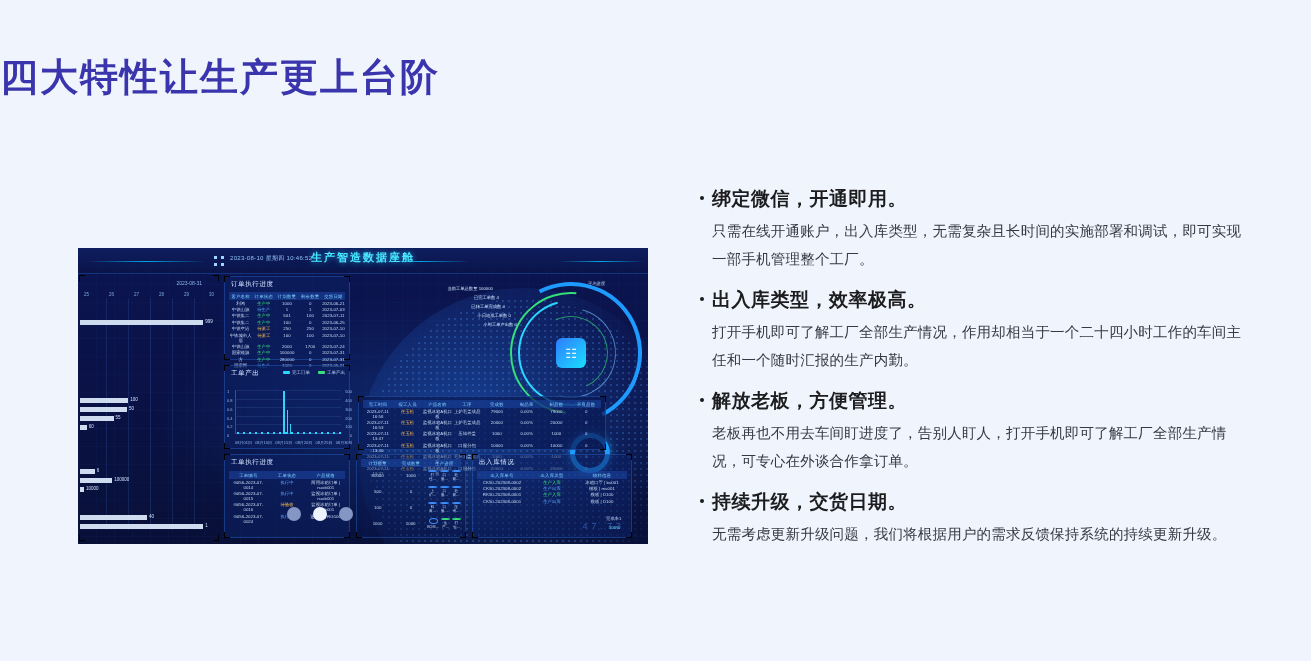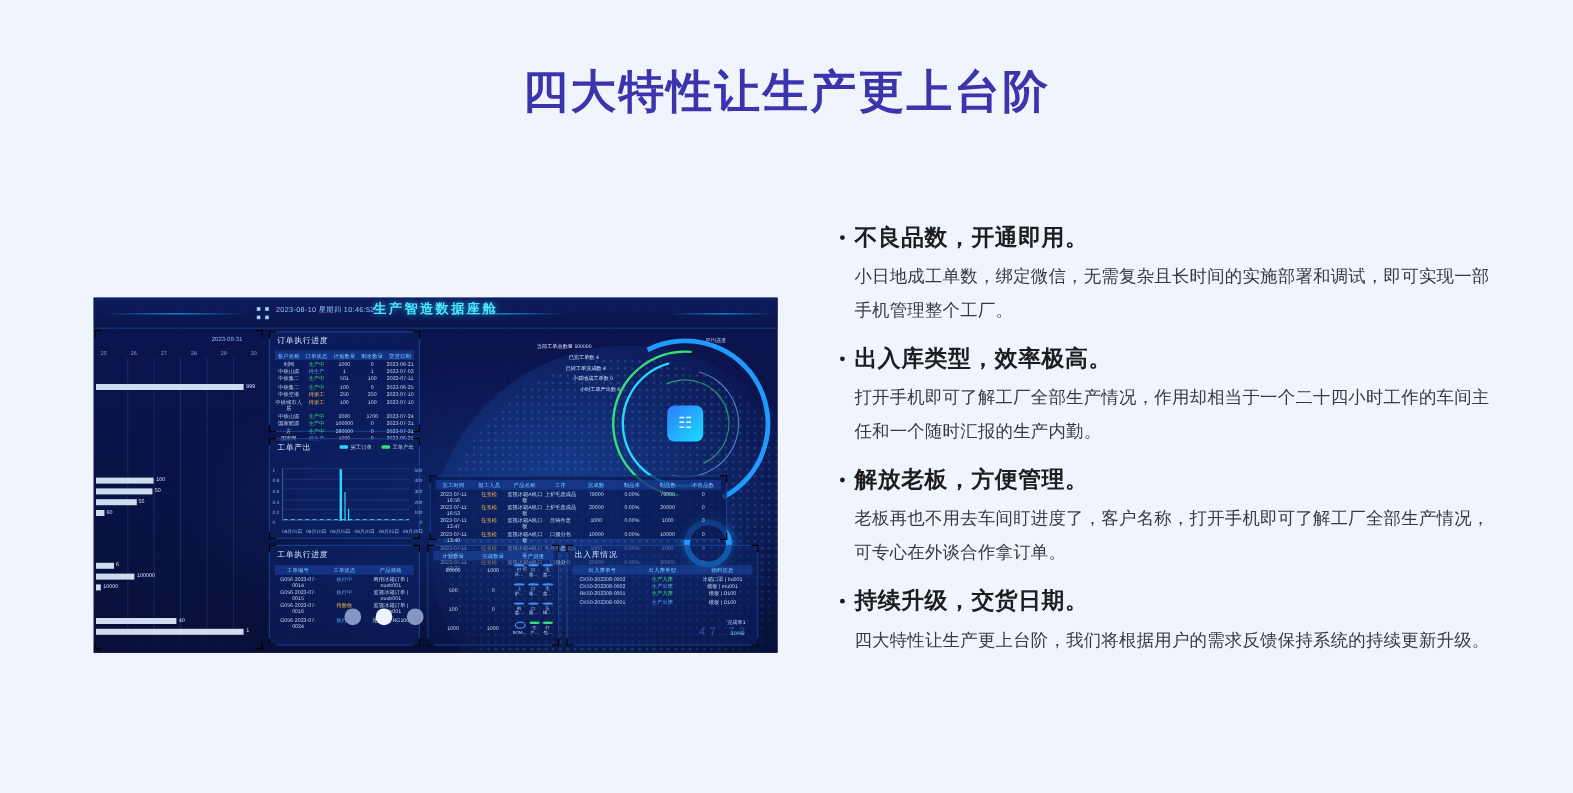--- a/index.html
+++ b/index.html
@@ -14,7 +14,6 @@
   
   .page-title {
     position: absolute; left: 0; top: 50px; width: 1311px;
-    text-align: center;
     font-size: 38px; font-weight: bold; letter-spacing: 2px;
     color: #3a35ad;
     line-height: 54px;

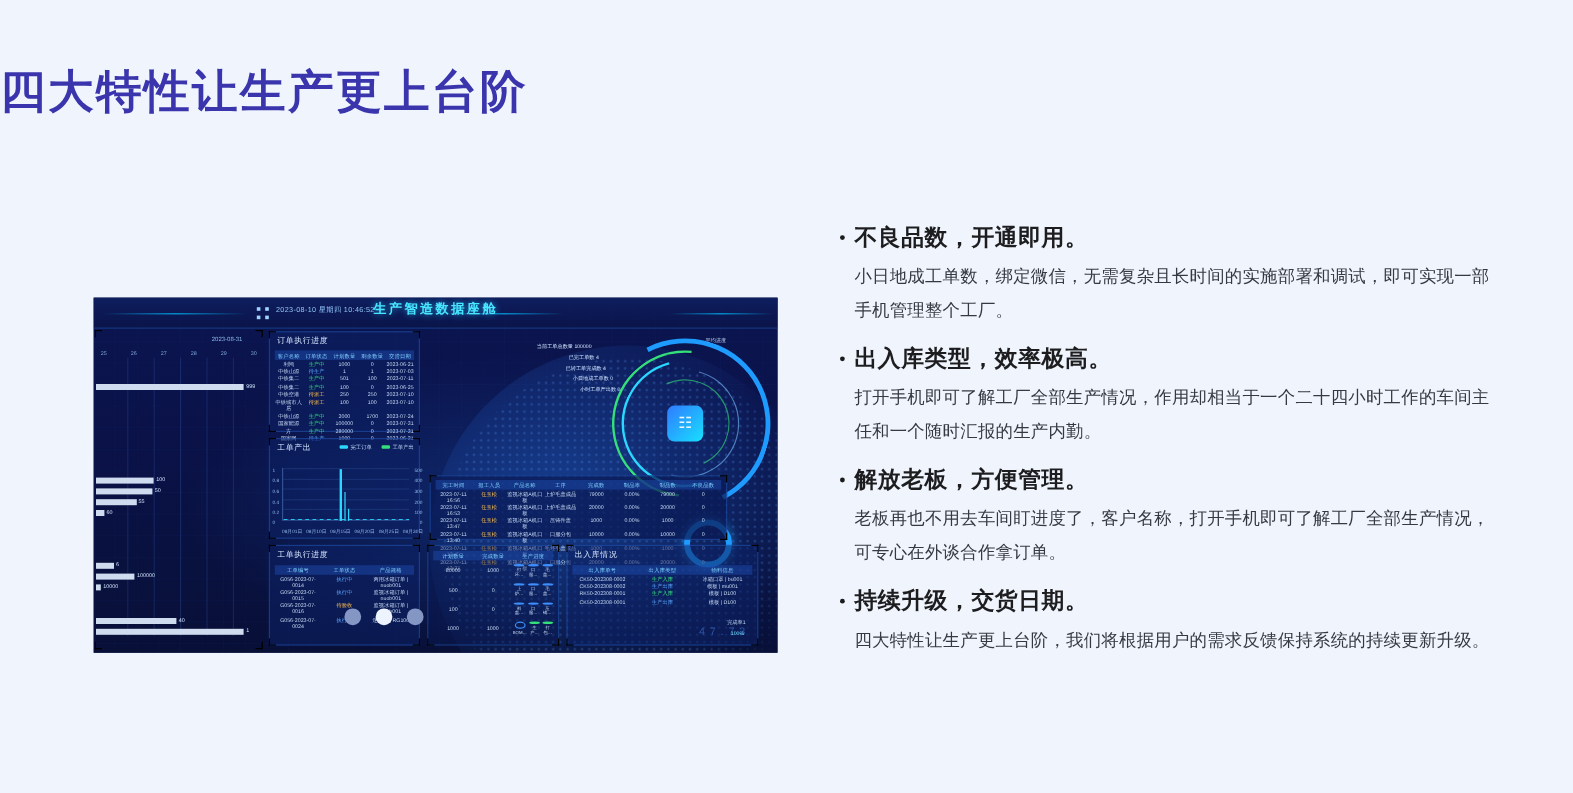--- a/index.html
+++ b/index.html
@@ -672,7 +672,7 @@
       <div class="feat">
         <div class="feat-head">
           <span class="bullet"></span>
-          <span class="feat-title">不良品数，开通即用。</span>
+          <span class="feat-title">绑定微信，开通即用。</span>
         </div>
         <div class="feat-body">小日地成工单数，绑定微信，无需复杂且长时间的实施部署和调试，即可实现一部手机管理整个工厂。</div>
       </div>

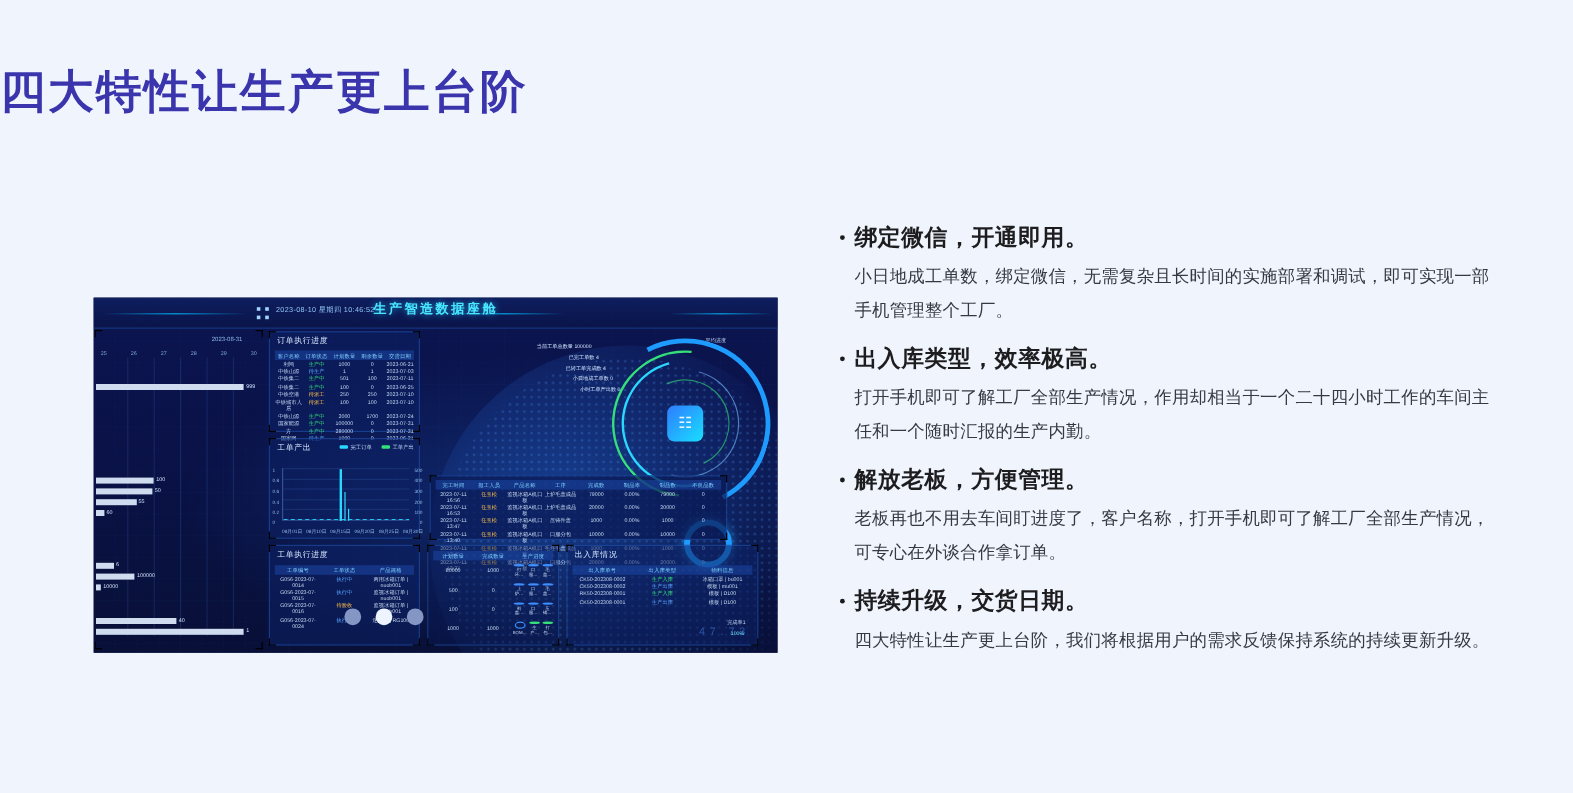--- a/index.html
+++ b/index.html
@@ -674,7 +674,7 @@
           <span class="bullet"></span>
           <span class="feat-title">绑定微信，开通即用。</span>
         </div>
-        <div class="feat-body">小日地成工单数，绑定微信，无需复杂且长时间的实施部署和调试，即可实现一部手机管理整个工厂。</div>
+        <div class="feat-body">只需在线开通账户，出入库类型，无需复杂且长时间的实施部署和调试，即可实现一部手机管理整个工厂。</div>
       </div>
       <div class="feat">
         <div class="feat-head">

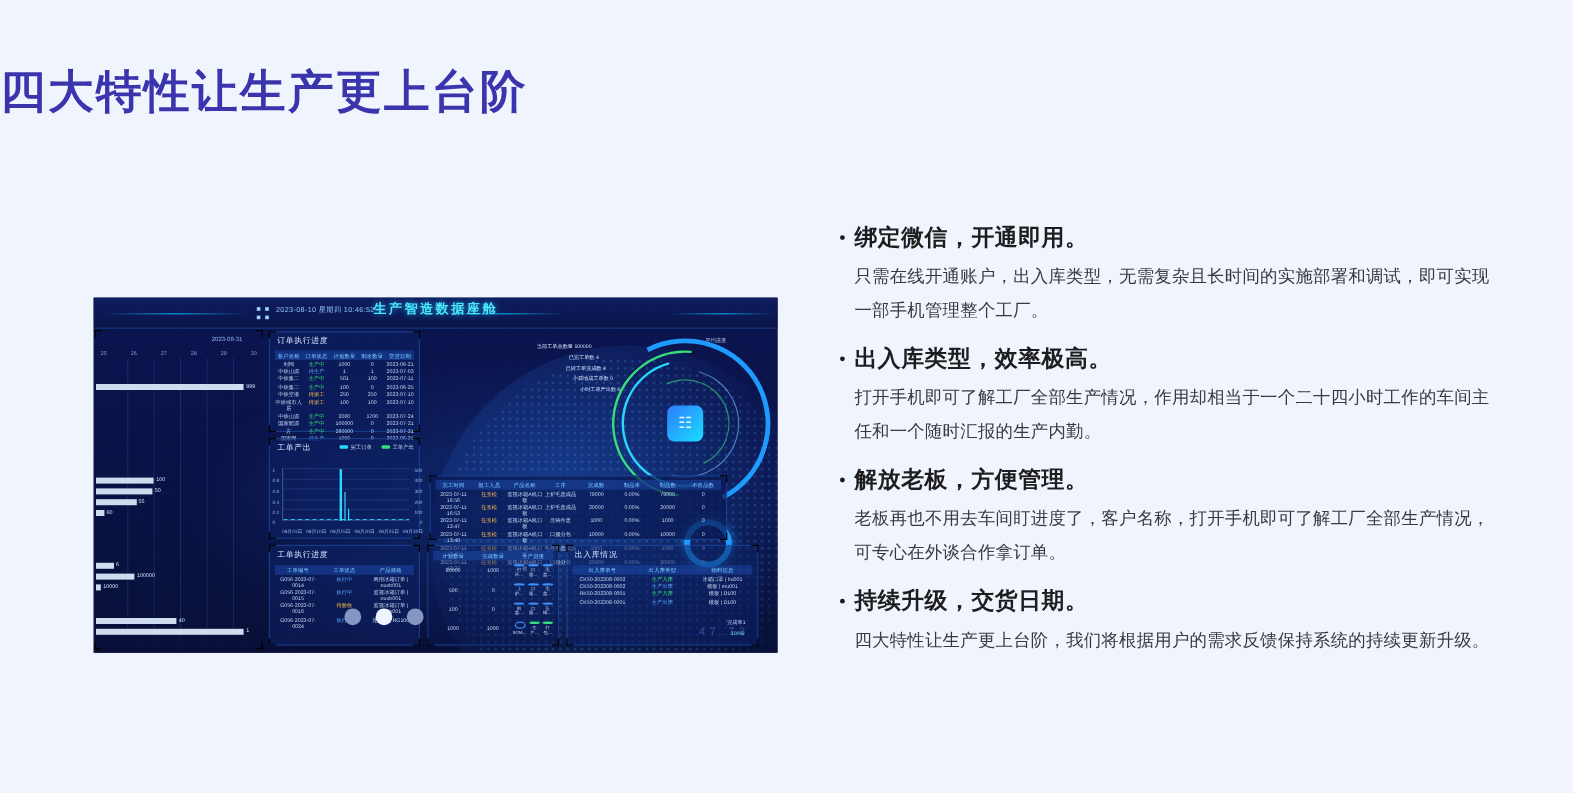--- a/index.html
+++ b/index.html
@@ -688,7 +688,7 @@
           <span class="bullet"></span>
           <span class="feat-title">解放老板，方便管理。</span>
         </div>
-        <div class="feat-body">老板再也不用去车间盯进度了，客户名称，打开手机即可了解工厂全部生产情况，可专心在外谈合作拿订单。</div>
+        <div class="feat-body">老板再也不用去车间盯进度了，告别人盯人，打开手机即可了解工厂全部生产情况，可专心在外谈合作拿订单。</div>
       </div>
       <div class="feat">
         <div class="feat-head">

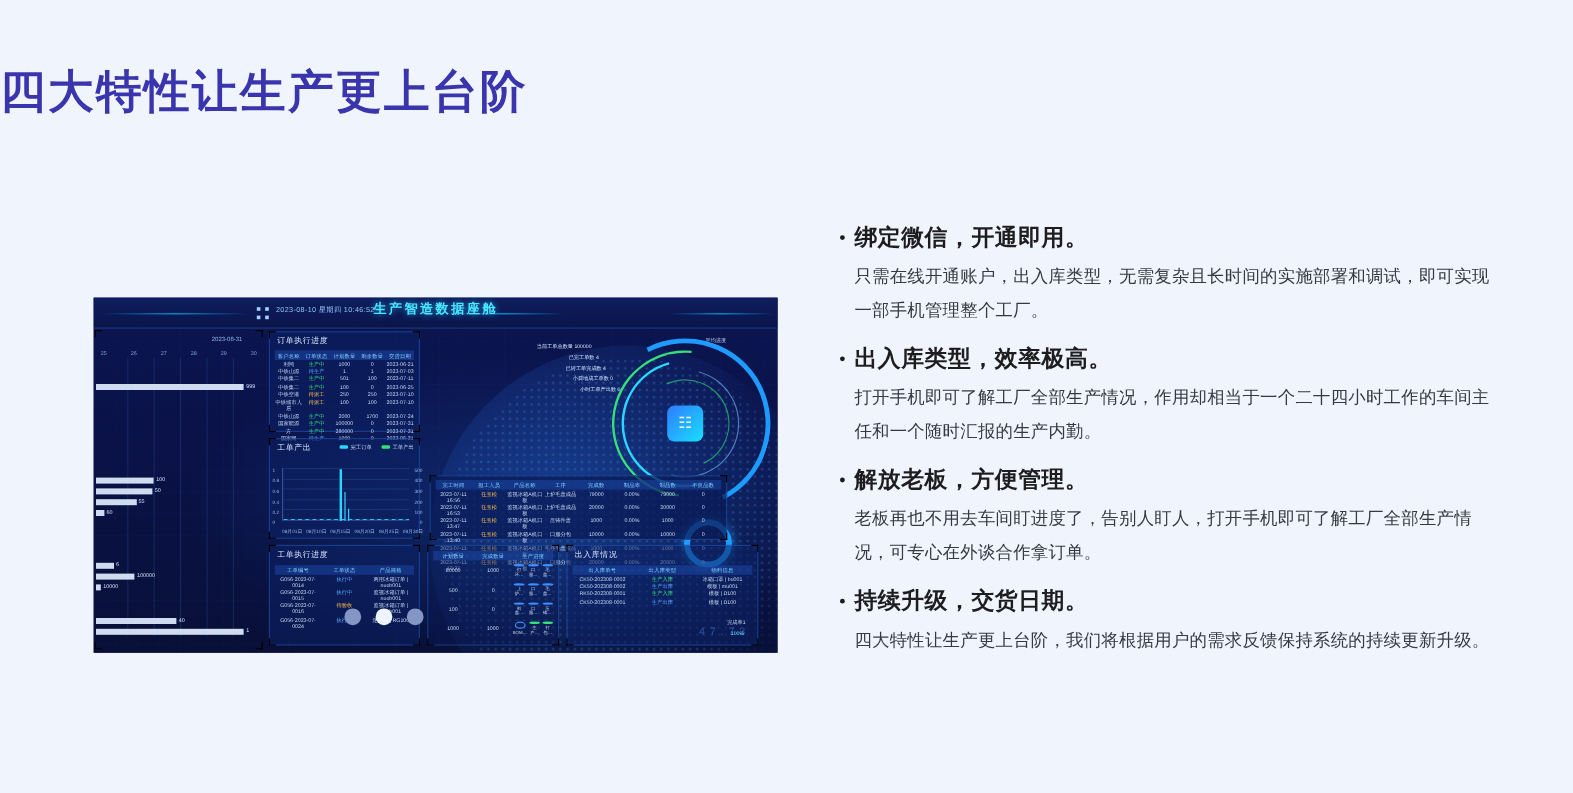--- a/index.html
+++ b/index.html
@@ -695,7 +695,7 @@
           <span class="bullet"></span>
           <span class="feat-title">持续升级，交货日期。</span>
         </div>
-        <div class="feat-body">四大特性让生产更上台阶，我们将根据用户的需求反馈保持系统的持续更新升级。</div>
+        <div class="feat-body">无需考虑更新升级问题，我们将根据用户的需求反馈保持系统的持续更新升级。</div>
       </div>
     </div>
 

